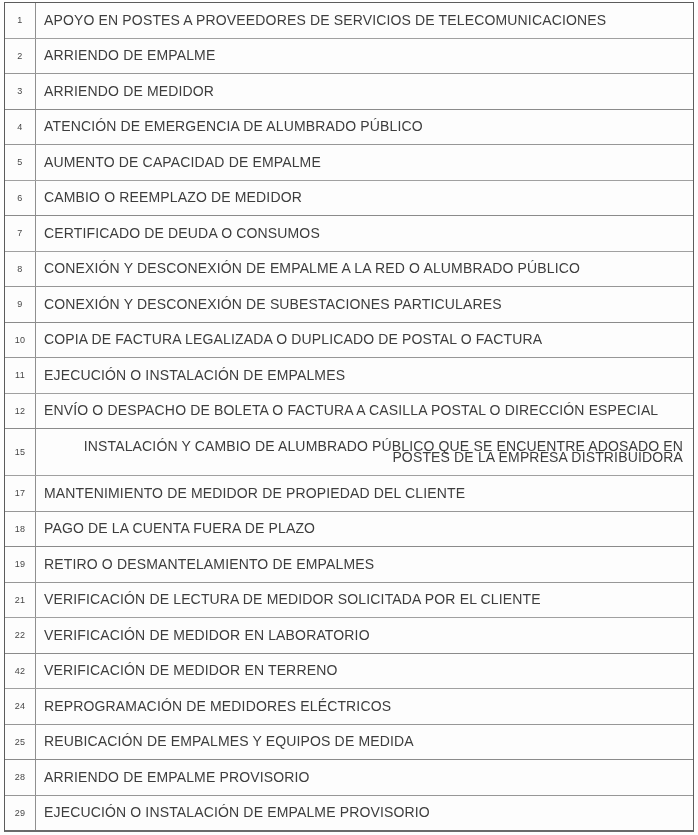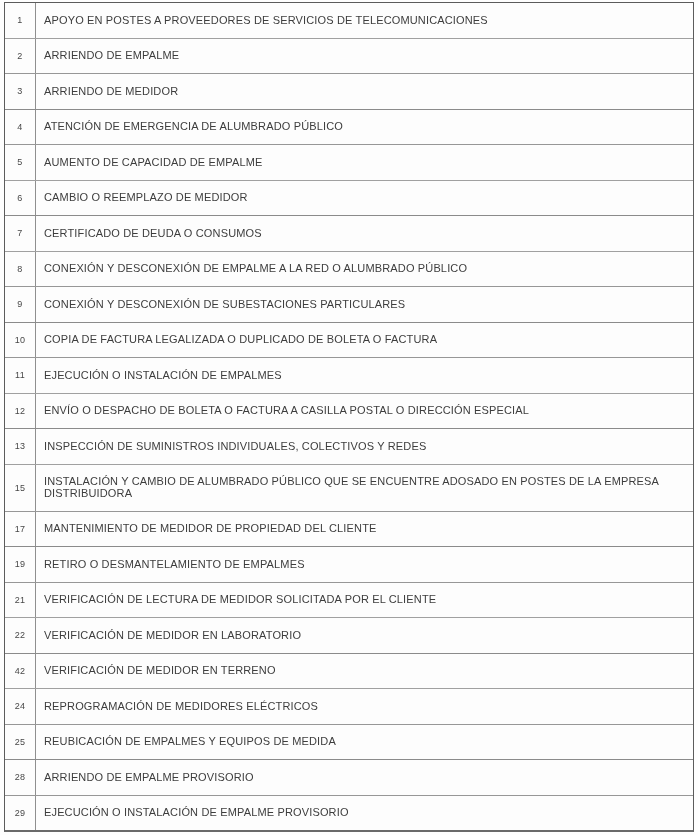--- a/index.html
+++ b/index.html
@@ -50,10 +50,11 @@
     display: flex;
     align-items: center;
     padding: 3px 10px 3px 8px;
-    font-size: 11px;
+    font-size: 14px;
     line-height: 11.5px;
     color: #3d3d3d;
     letter-spacing: 0.15px;
+    text-align: right;
   }
   
   .row:nth-child(odd) { border-bottom-color: #a0a0a0; }

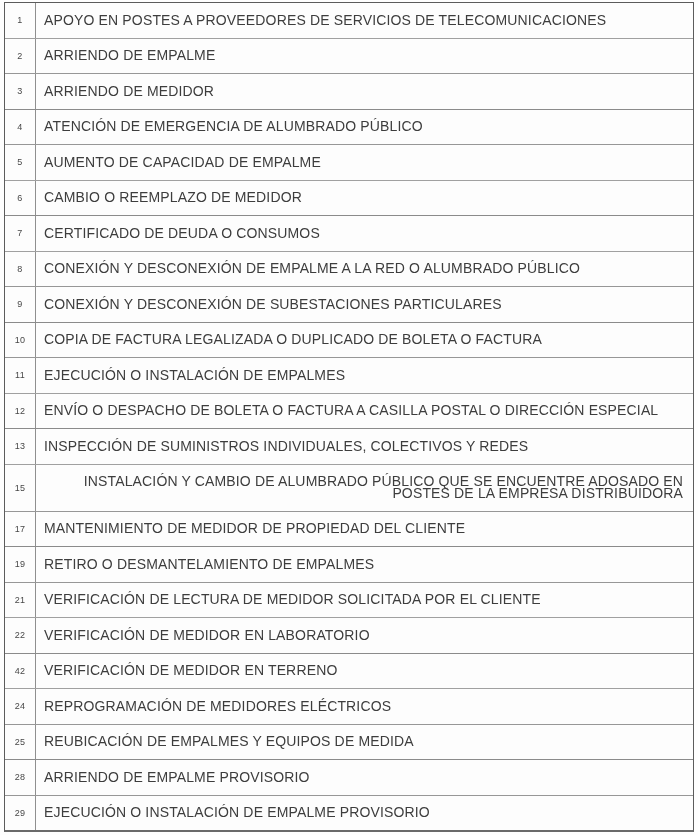--- a/index.html
+++ b/index.html
@@ -112,7 +112,7 @@
 
   <div class="row">
     <div class="cell-num">10</div>
-    <div class="cell-label">COPIA DE FACTURA LEGALIZADA O DUPLICADO DE BOLETA O FACTURA</div>
+    <div class="cell-label">COPIA DE FACTURA LEGALIZADA O DUPLICADO DE POSTAL O FACTURA</div>
   </div>
 
   <div class="row">

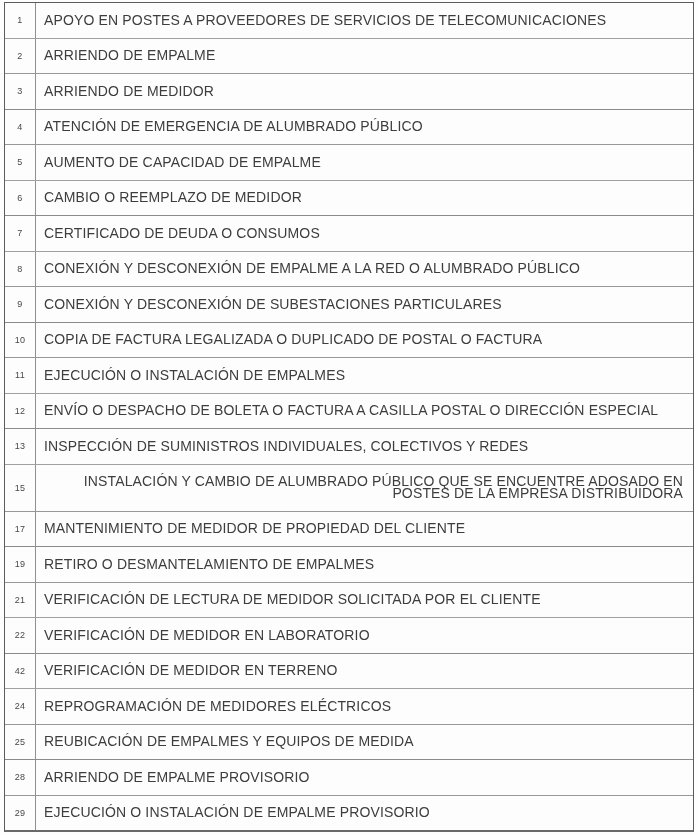--- a/index.html
+++ b/index.html
@@ -125,10 +125,6 @@
     <div class="cell-label">ENVÍO O DESPACHO DE BOLETA O FACTURA A CASILLA POSTAL O DIRECCIÓN ESPECIAL</div>
   </div>
 
-  <div class="row">
-    <div class="cell-num">13</div>
-    <div class="cell-label">INSPECCIÓN DE SUMINISTROS INDIVIDUALES, COLECTIVOS Y REDES</div>
-  </div>
 
 
   <div class="row">

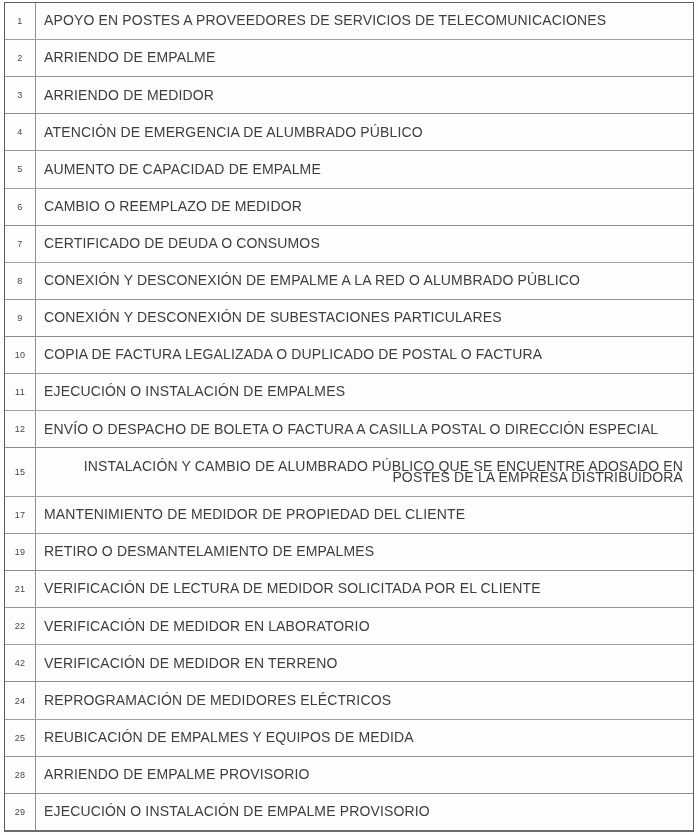--- a/index.html
+++ b/index.html
@@ -138,6 +138,10 @@
     <div class="cell-label">MANTENIMIENTO DE MEDIDOR DE PROPIEDAD DEL CLIENTE</div>
   </div>
 
+  <div class="row">
+    <div class="cell-num">18</div>
+    <div class="cell-label">PAGO DE LA CUENTA FUERA DE PLAZO</div>
+  </div>
 
   <div class="row">
     <div class="cell-num">19</div>

